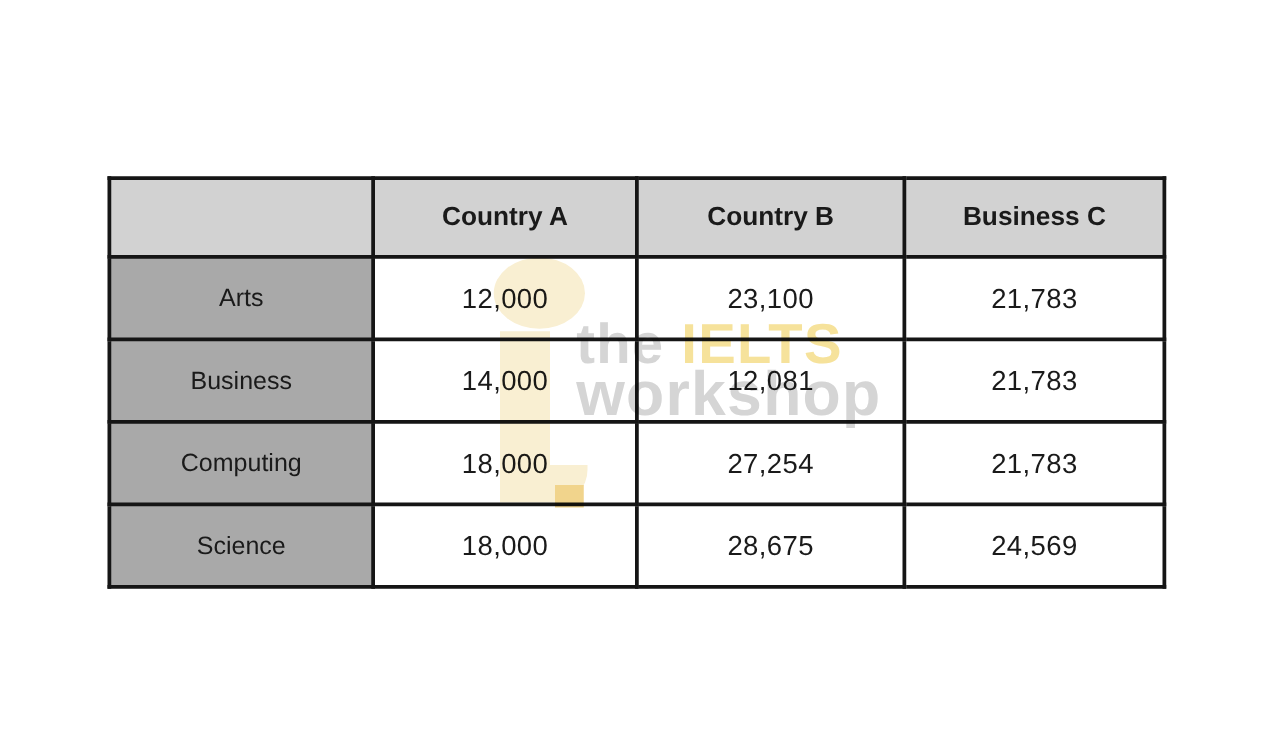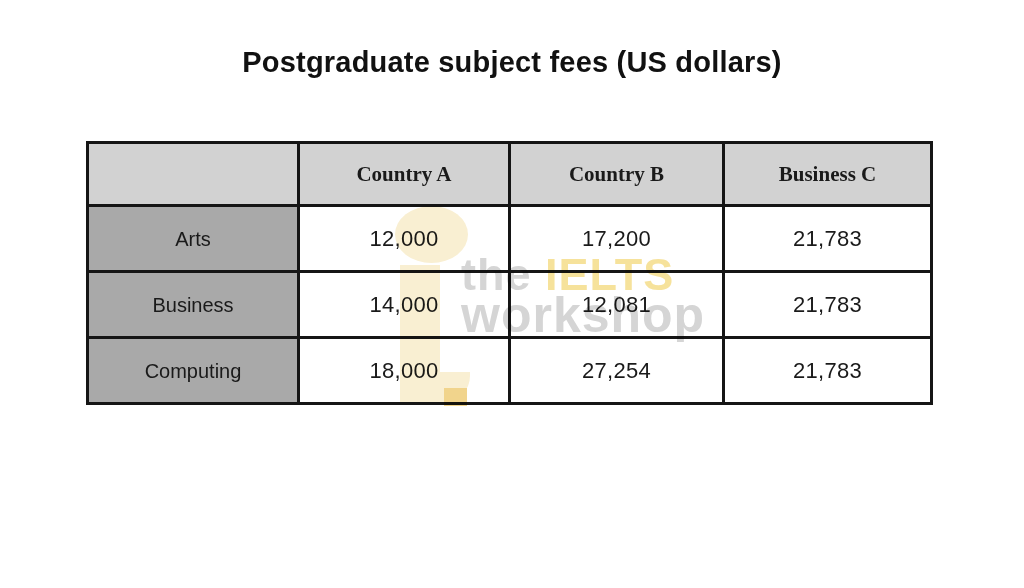--- a/index.html
+++ b/index.html
@@ -125,7 +125,6 @@
 
 <div id="stage">
 
-  <div class="title">Postgraduate subject fees (US dollars)</div>
 
   <table class="fees">
     <colgroup>

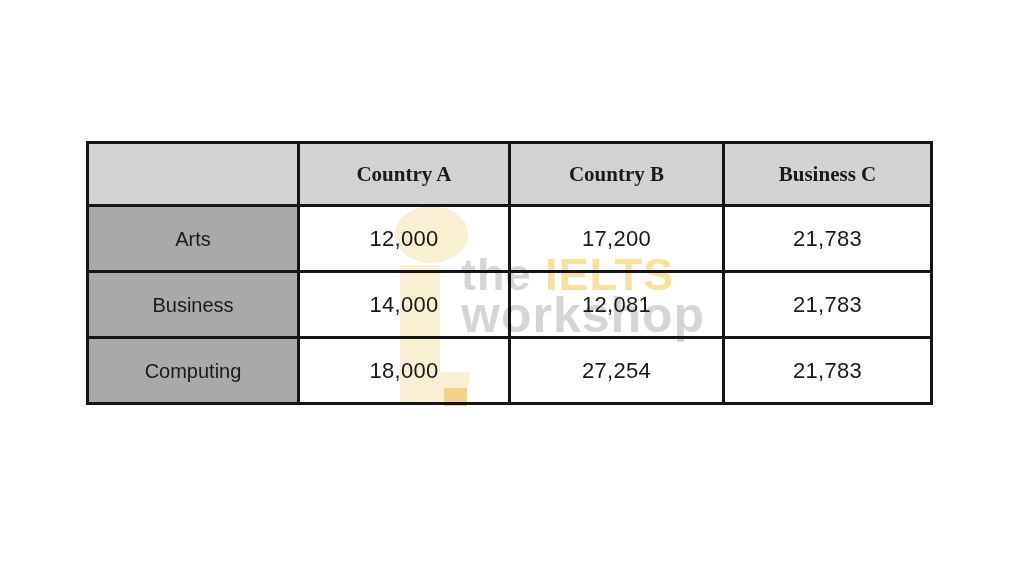--- a/index.html
+++ b/index.html
@@ -50,7 +50,7 @@
   table.fees col.c-b     { width: 214px; }
   table.fees col.c-c     { width: 208px; }
 
-  tr.header-row        { height: 63px; font-family: Liberation Serif, serif; }
+  tr.header-row        { height: 63px; }
   tr.data-row          { height: 66px; }
   tr.data-row.last     { height: 68px; }
 

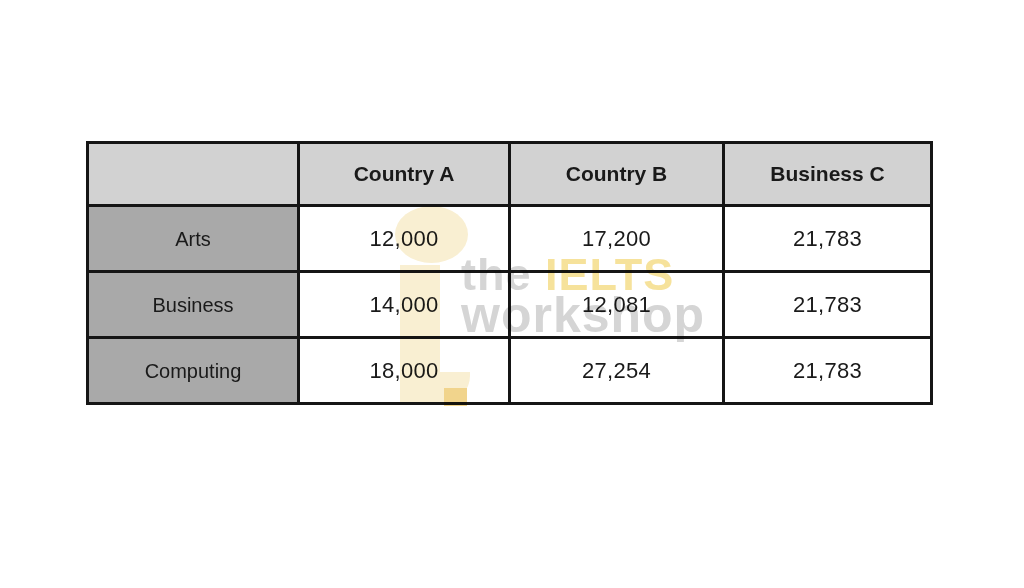--- a/index.html
+++ b/index.html
@@ -143,7 +143,7 @@
       <tr class="data-row">
         <td class="row-label">Arts</td>
         <td class="fee-cell">12,000</td>
-        <td class="fee-cell">17,200</td>
+        <td class="fee-cell">23,100</td>
         <td class="fee-cell">21,783</td>
       </tr>
       <tr class="data-row">

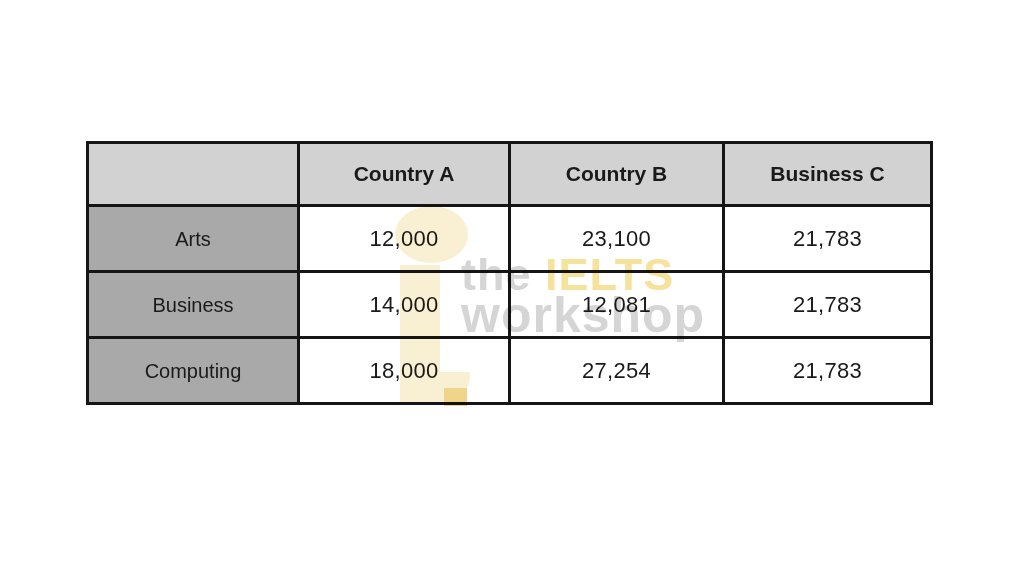--- a/index.html
+++ b/index.html
@@ -158,6 +158,12 @@
         <td class="fee-cell">27,254</td>
         <td class="fee-cell">21,783</td>
       </tr>
+      <tr class="data-row">
+        <td class="row-label">Science</td>
+        <td class="fee-cell">18,000</td>
+        <td class="fee-cell">28,675</td>
+        <td class="fee-cell">24,569</td>
+      </tr>
     </tbody>
   </table>
 

